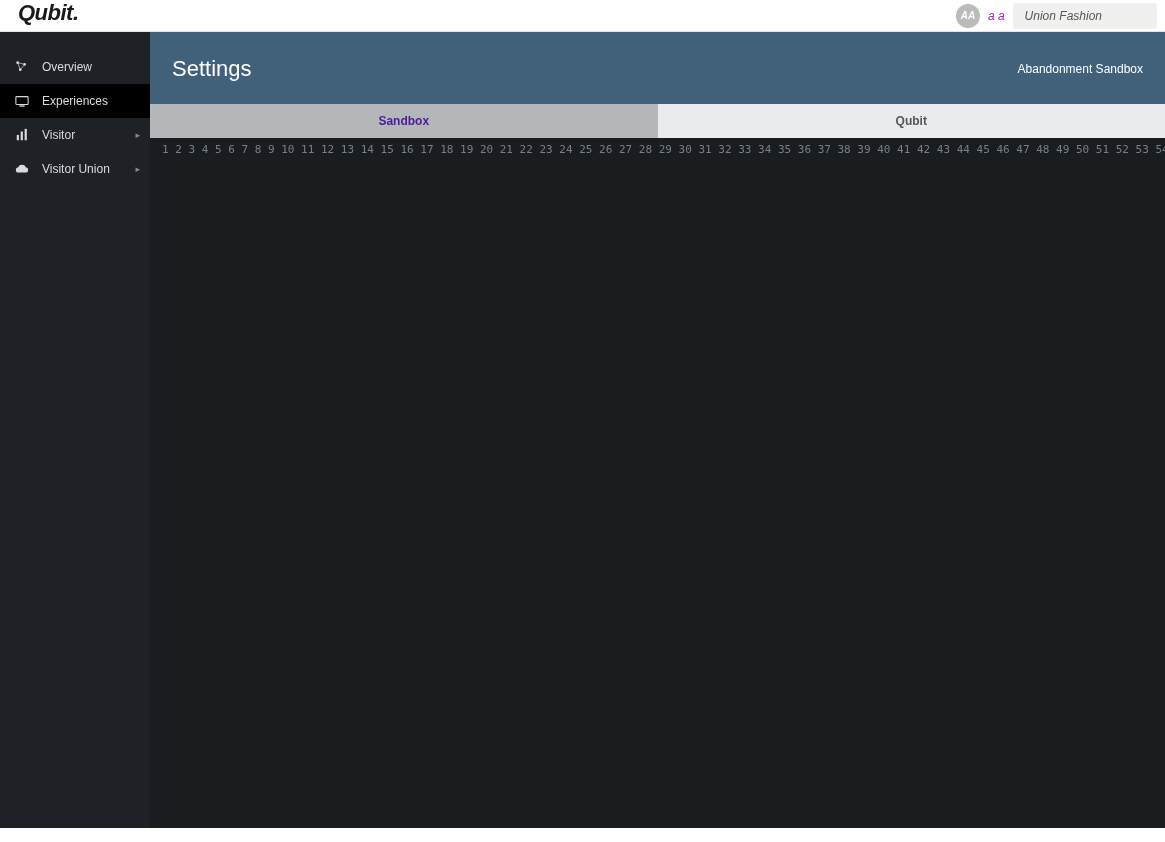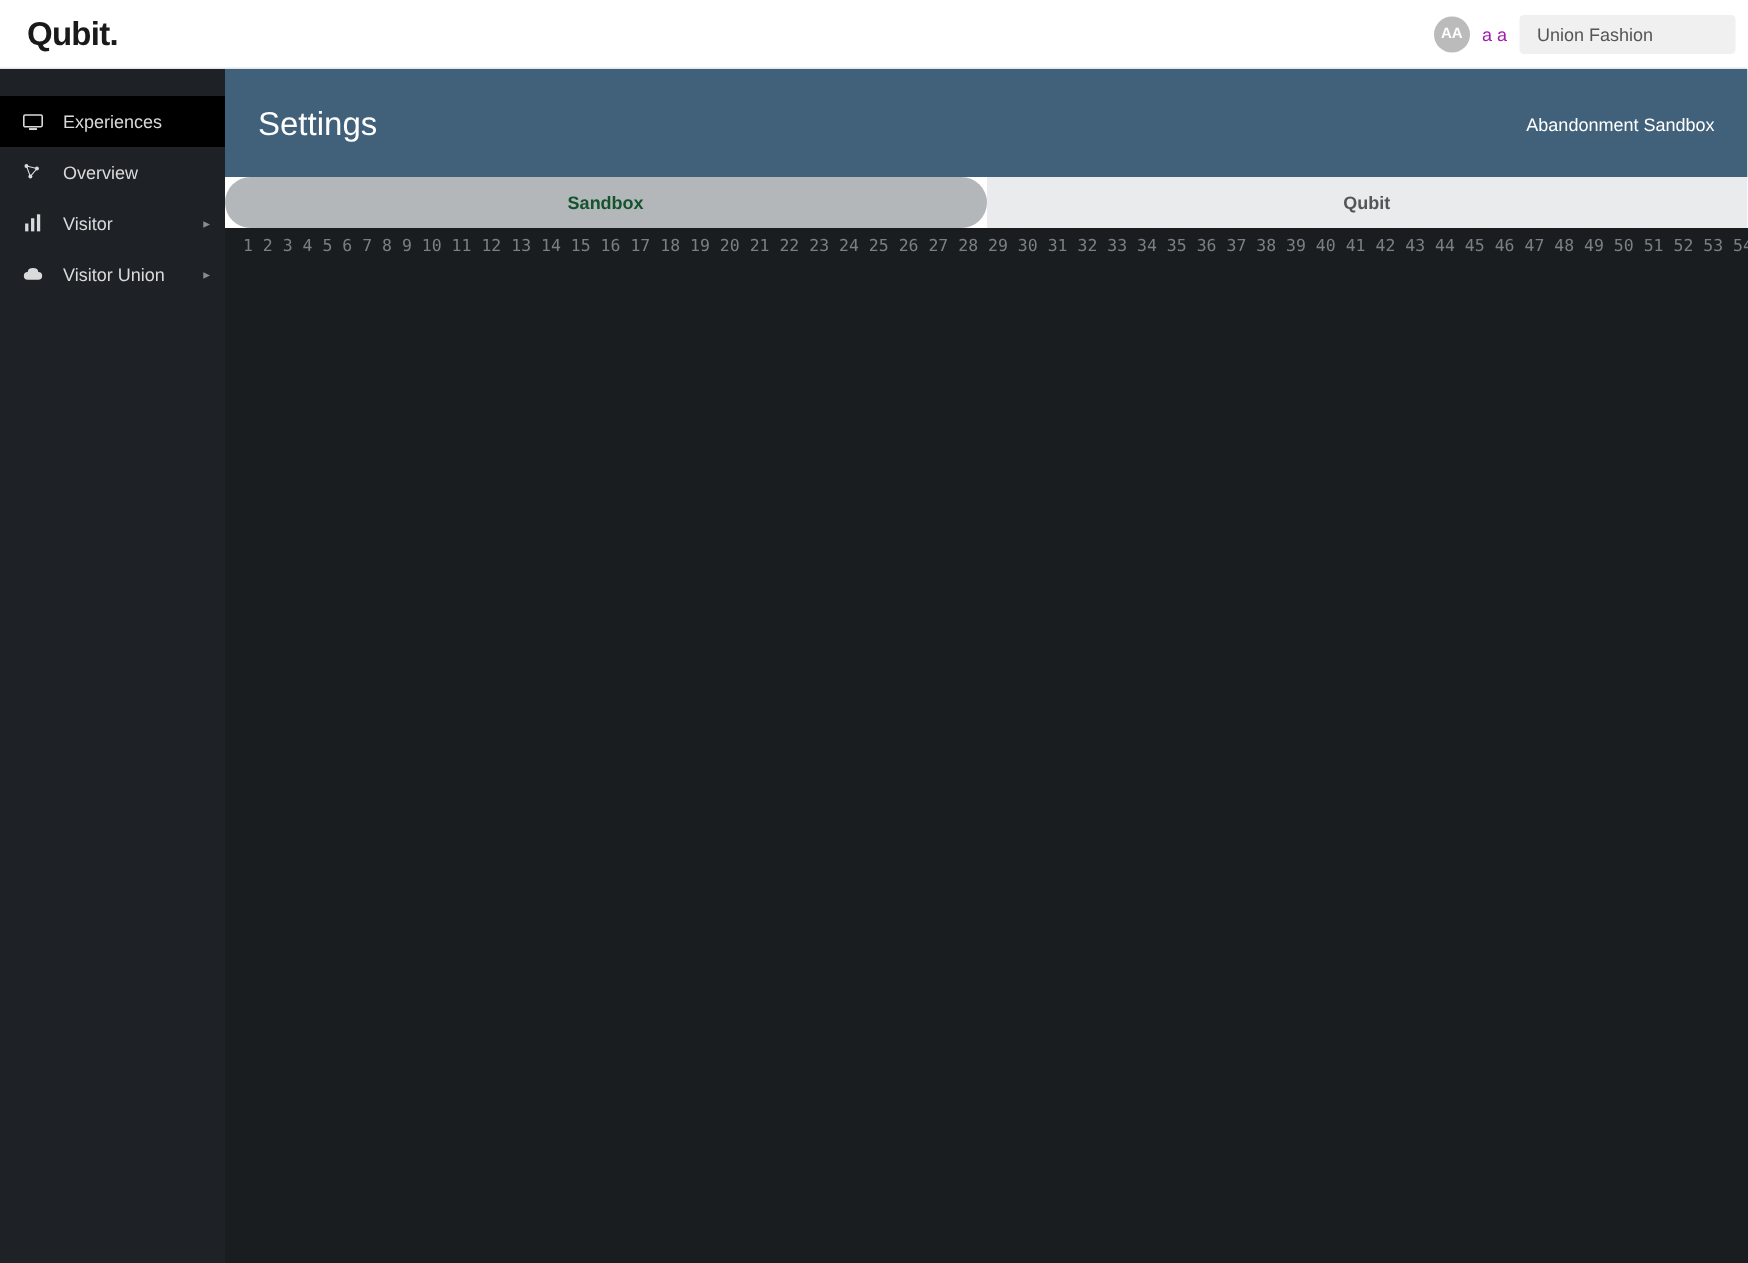--- a/index.html
+++ b/index.html
@@ -4,7 +4,7 @@
 <style>
   * { box-sizing: border-box; margin: 0; padding: 0; }
   body { font-family: -apple-system, BlinkMacSystemFont, "Segoe UI", Helvetica, Arial, sans-serif; font-size: 13px; color: #333; background: #fff; width: 1165px; height: 842px; overflow: hidden; }
-  .topbar { height: 46px; display: flex; align-items: center; justify-content: space-between; padding: 0 8px 0 18px; border-bottom: 1px solid #e5e5e5; }
+  .topbar { height: 32px; display: flex; justify-content: space-between; padding: 0 8px 0 18px; border-bottom: 1px solid #e5e5e5; font-style: italic; }
   .logo { font-size: 22px; font-weight: 600; color: #1a1a1a; letter-spacing: -0.5px; }
   .topbar-right { display: flex; align-items: center; gap: 8px; }
   .avatar { width: 24px; height: 24px; border-radius: 50%; background: #bbb; color: #fff; display: flex; align-items: center; justify-content: center; font-size: 10px; font-weight: 600; }

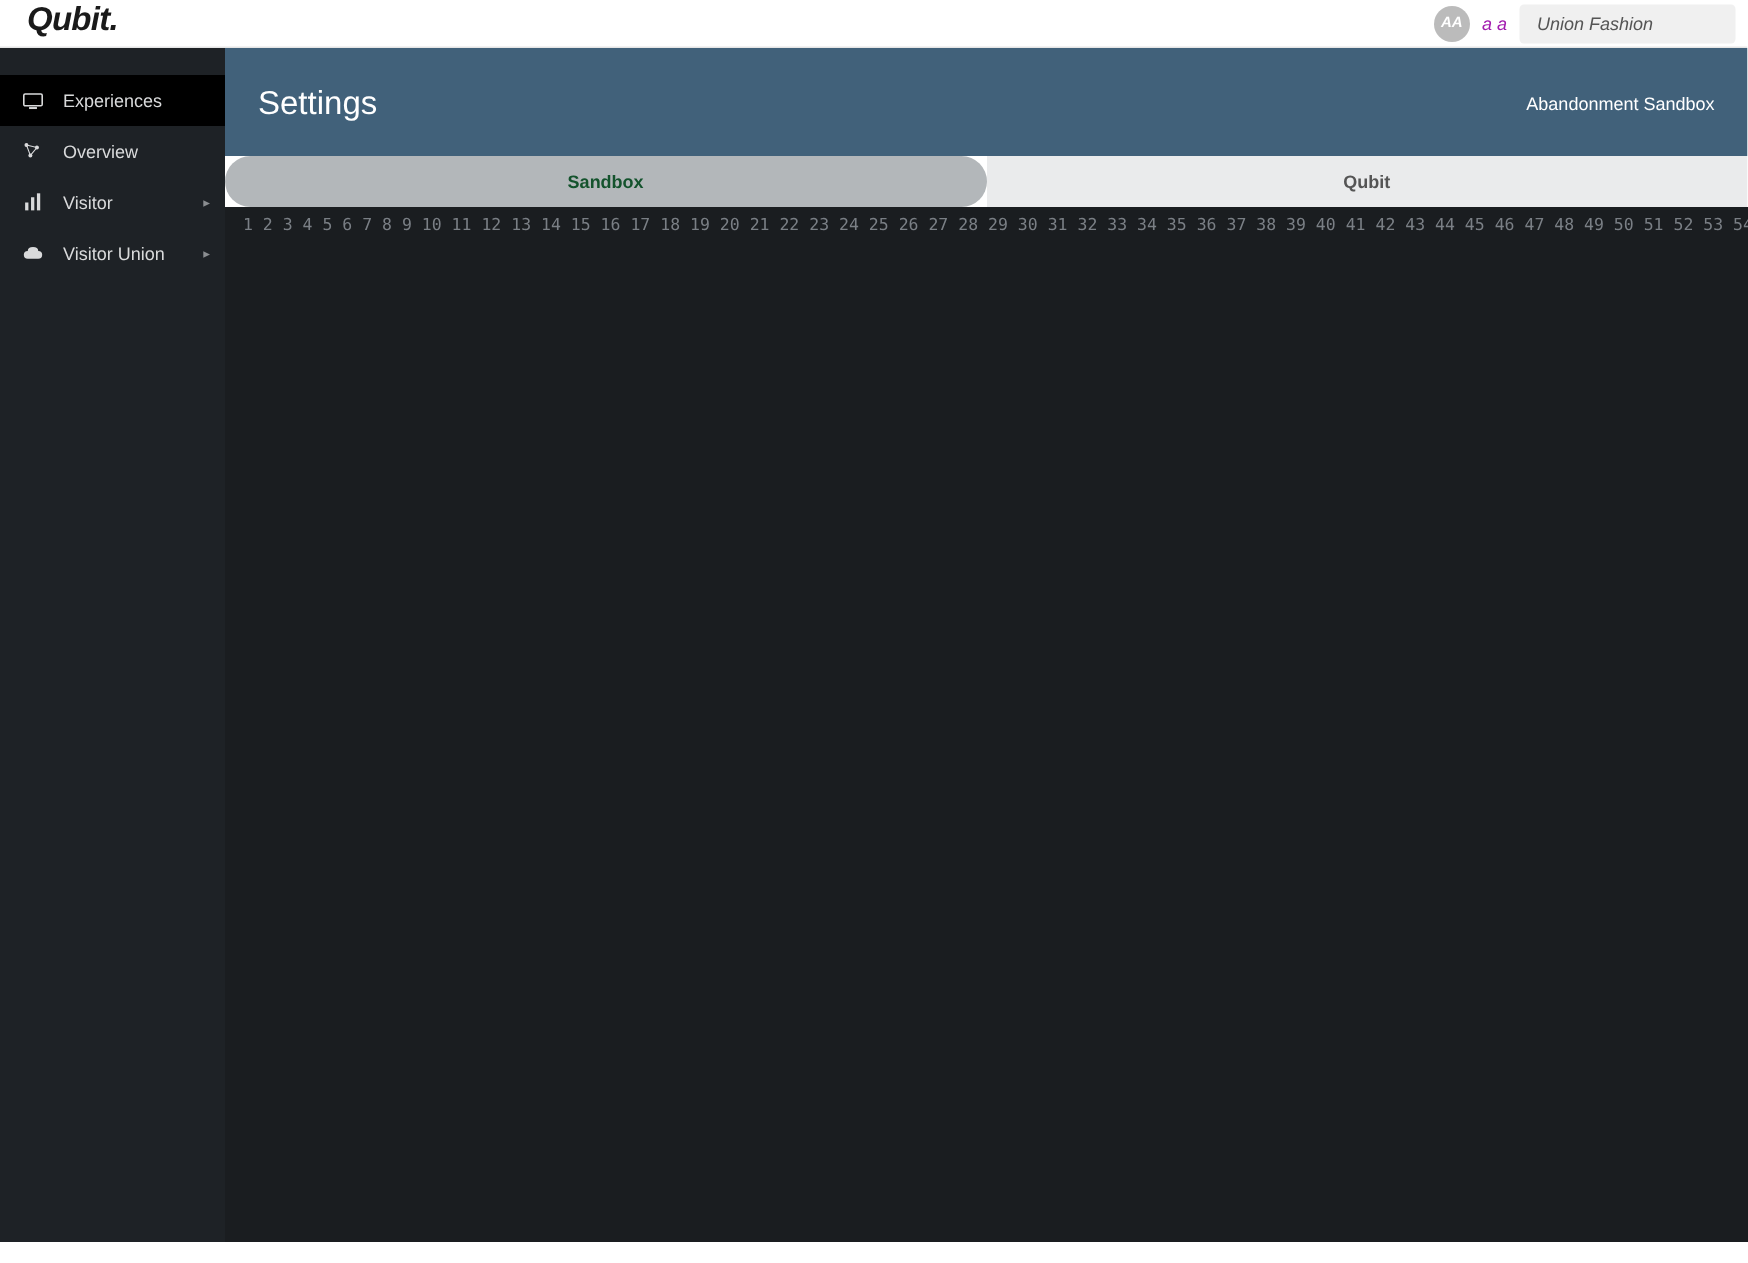--- a/index.html
+++ b/index.html
@@ -42,15 +42,6 @@
 
 <div class="app">
   <div class="sidebar">
-    <div class="nav-item active">
-      <span class="nav-icon">
-          <svg viewBox="0 0 16 16" width="14" height="14">
-            <rect x="1" y="3" width="14" height="9" rx="1" fill="none" stroke="#d9dadb" stroke-width="1.2"></rect>
-            <rect x="5" y="13" width="6" height="1.5"></rect>
-          </svg>
-        </span>
-      <span>Experiences</span>
-    </div>
     <div class="nav-item">
       <span class="nav-icon">
           <svg viewBox="0 0 16 16" width="14" height="14">
@@ -61,6 +52,15 @@
           </svg>
         </span>
       <span>Overview</span>
+    </div>
+    <div class="nav-item active">
+      <span class="nav-icon">
+          <svg viewBox="0 0 16 16" width="14" height="14">
+            <rect x="1" y="3" width="14" height="9" rx="1" fill="none" stroke="#d9dadb" stroke-width="1.2"></rect>
+            <rect x="5" y="13" width="6" height="1.5"></rect>
+          </svg>
+        </span>
+      <span>Experiences</span>
     </div>
     <div class="nav-item">
       <span class="nav-icon">

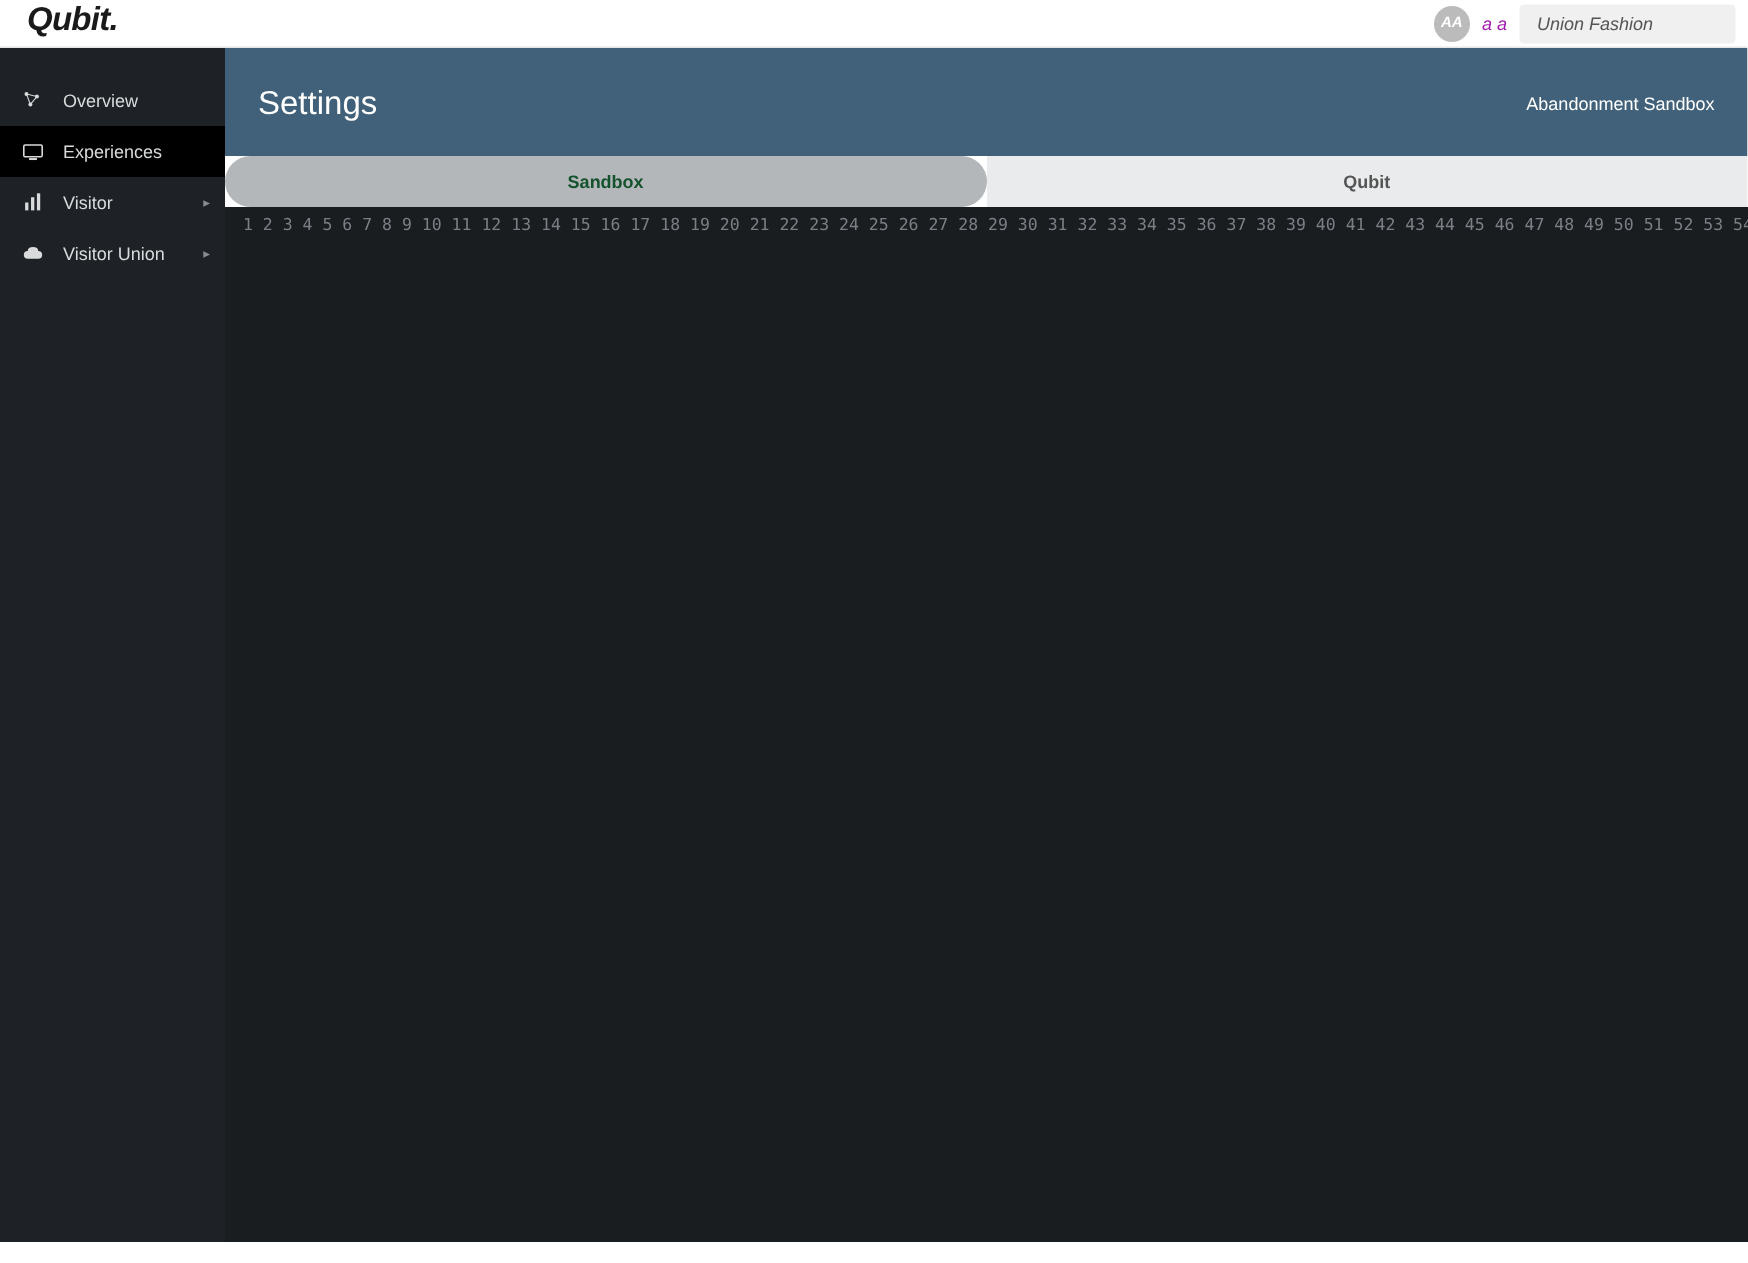--- a/index.html
+++ b/index.html
@@ -23,7 +23,7 @@
   .page-sub { font-size: 12px; }
   .tabs { display: flex; height: 34px; }
   .tab { flex: 1; display: flex; align-items: center; justify-content: center; font-size: 12px; font-weight: 600; cursor: pointer; }
-  .tab.active { background: #b3b7ba; color: #14532d; border-radius: 17px; }
+  .tab.active { background: #b3b7ba; color: #4c1d95; }
   .tab.inactive { background: #eaebec; color: #555; }
   .editor { flex: 1; display: flex; background: #1e2226; overflow: auto; font-family: Menlo, Monaco, Consolas, monospace; font-size: 11px; line-height: 16px; }
   .gutter { background: #1a1d20; color: #7a7f85; text-align: right; padding: 4px 8px 4px 12px; user-select: none; flex-shrink: 0; }

